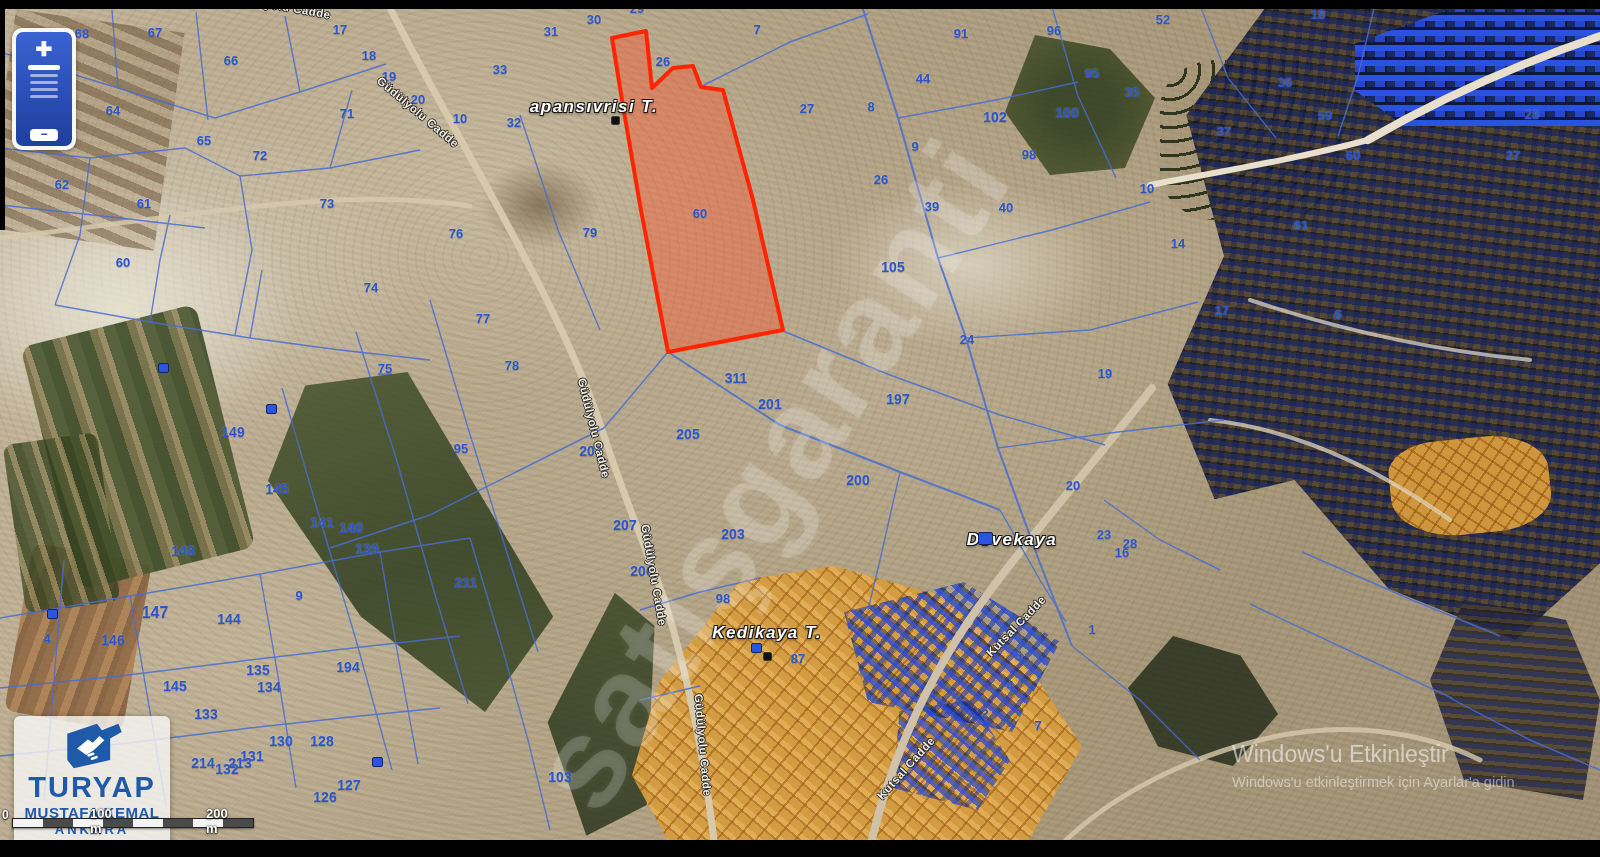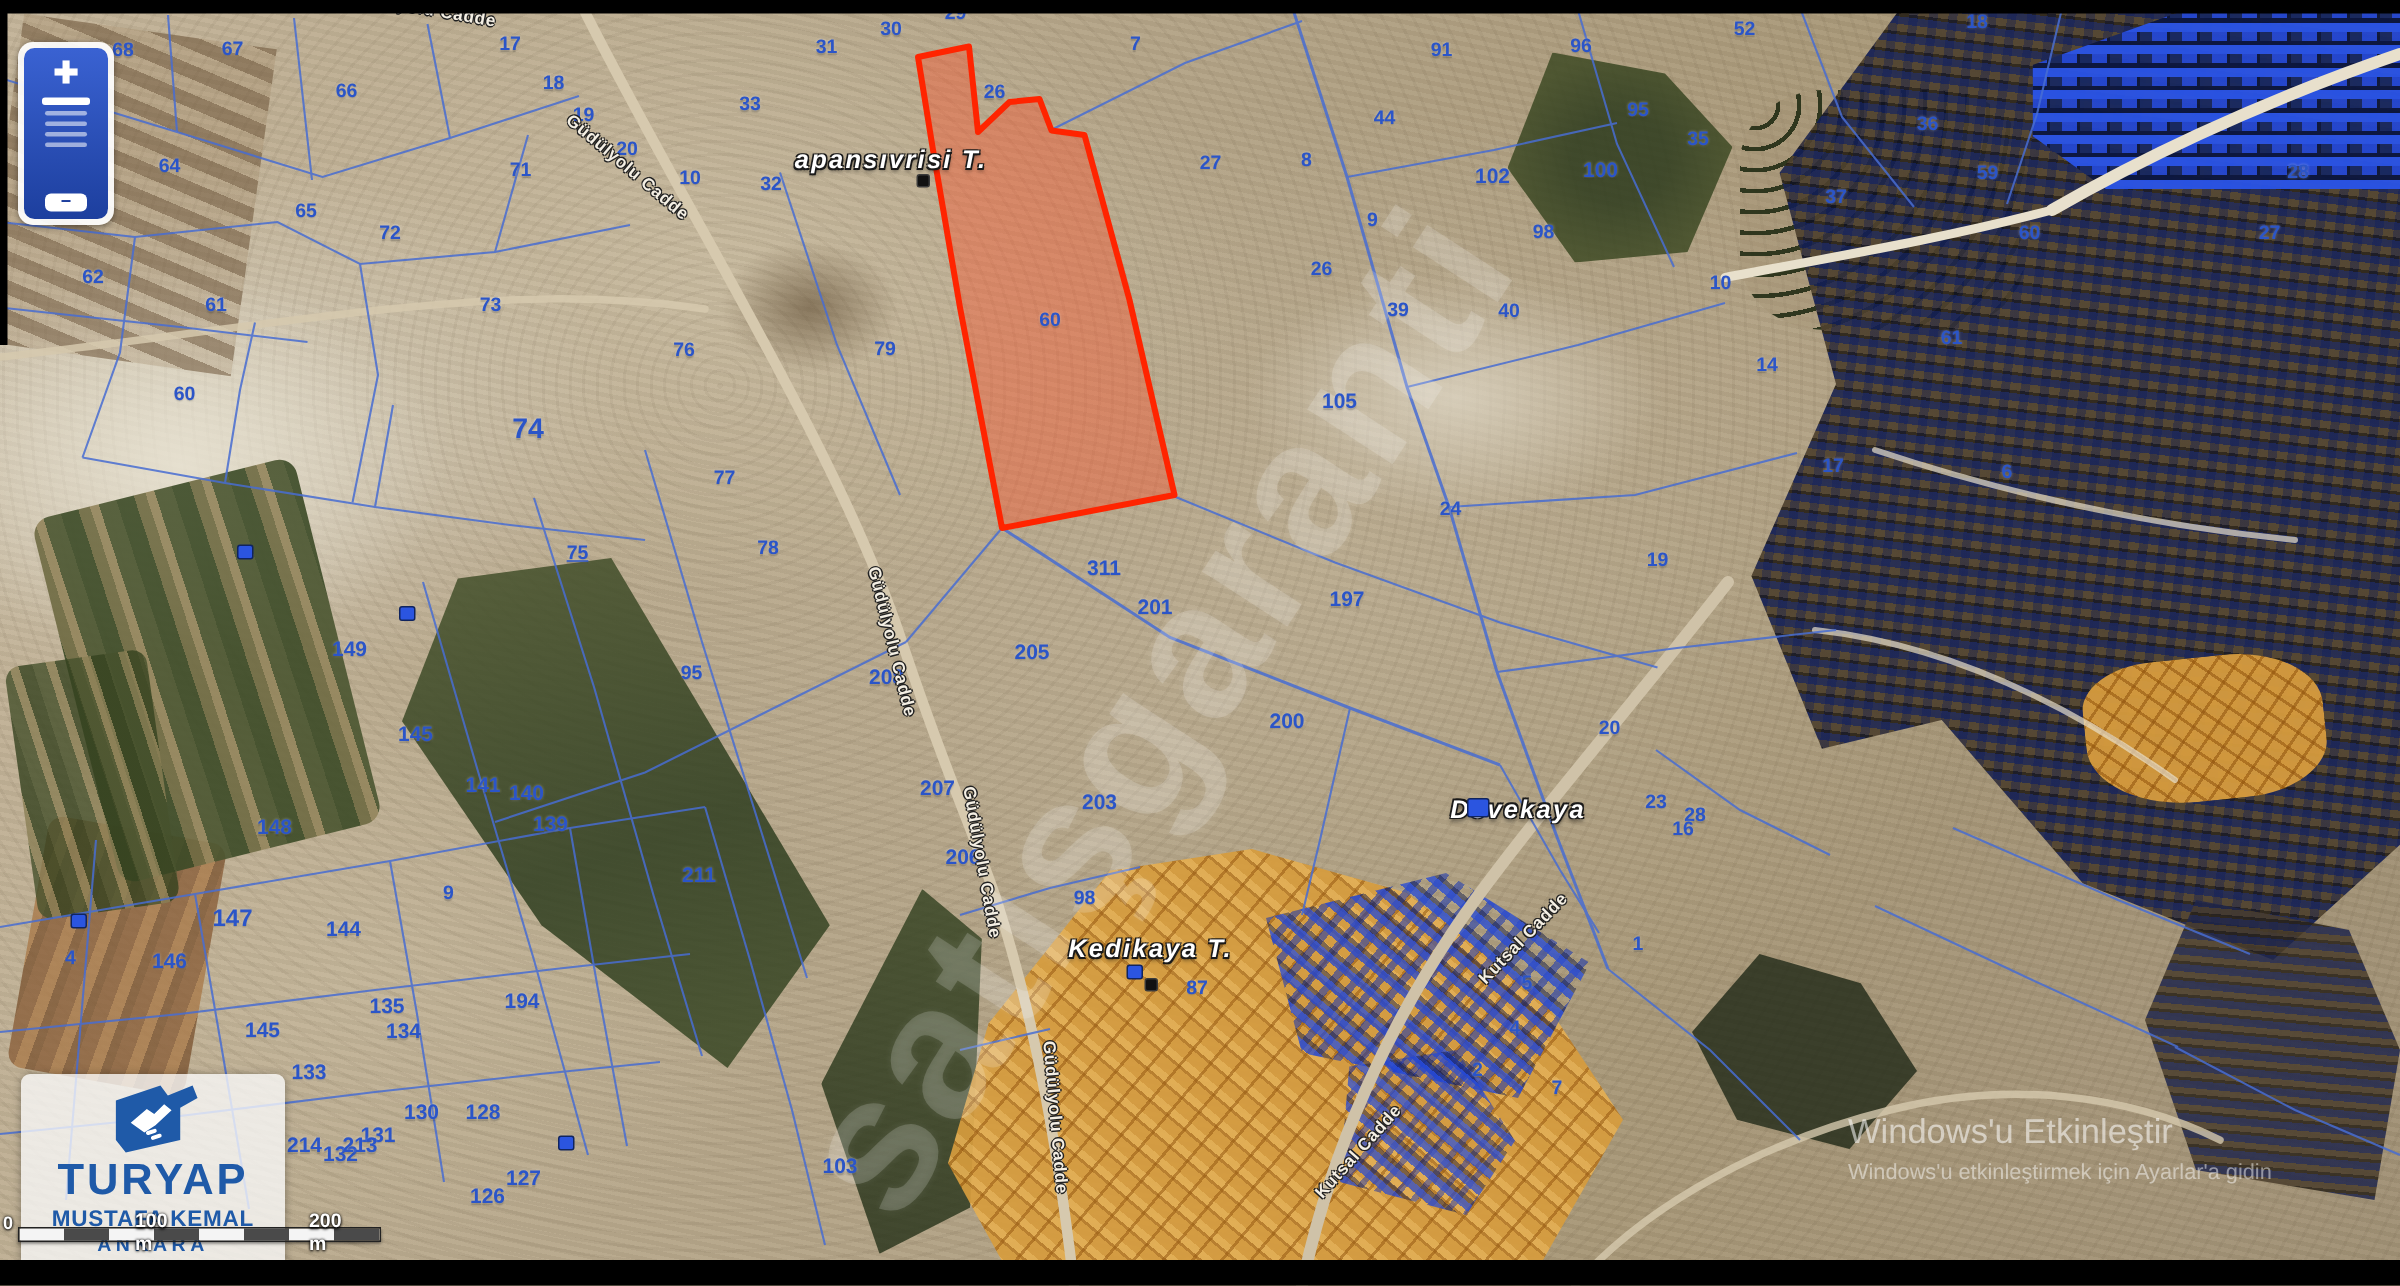--- a/index.html
+++ b/index.html
@@ -262,7 +262,7 @@
       <span class="parcel-num" style="left: 456px; top: 233px; font-size: 13px;">76</span>
       <span class="parcel-num" style="left: 483px; top: 318px; font-size: 13px;">77</span>
       <span class="parcel-num" style="left: 512px; top: 365px; font-size: 13px;">78</span>
-      <span class="parcel-num" style="left: 352px; top: 287px; font-size: 19px;">74</span>
+      <span class="parcel-num" style="left: 371px; top: 287px; font-size: 13px;">74</span>
       <span class="parcel-num" style="left: 385px; top: 368px; font-size: 13px; text-decoration: underline;">75</span>
       <span class="parcel-num" style="left: 461px; top: 448px; font-size: 13px;">95</span>
       <span class="parcel-num" style="left: 961px; top: 33px; font-size: 13px;">91</span>

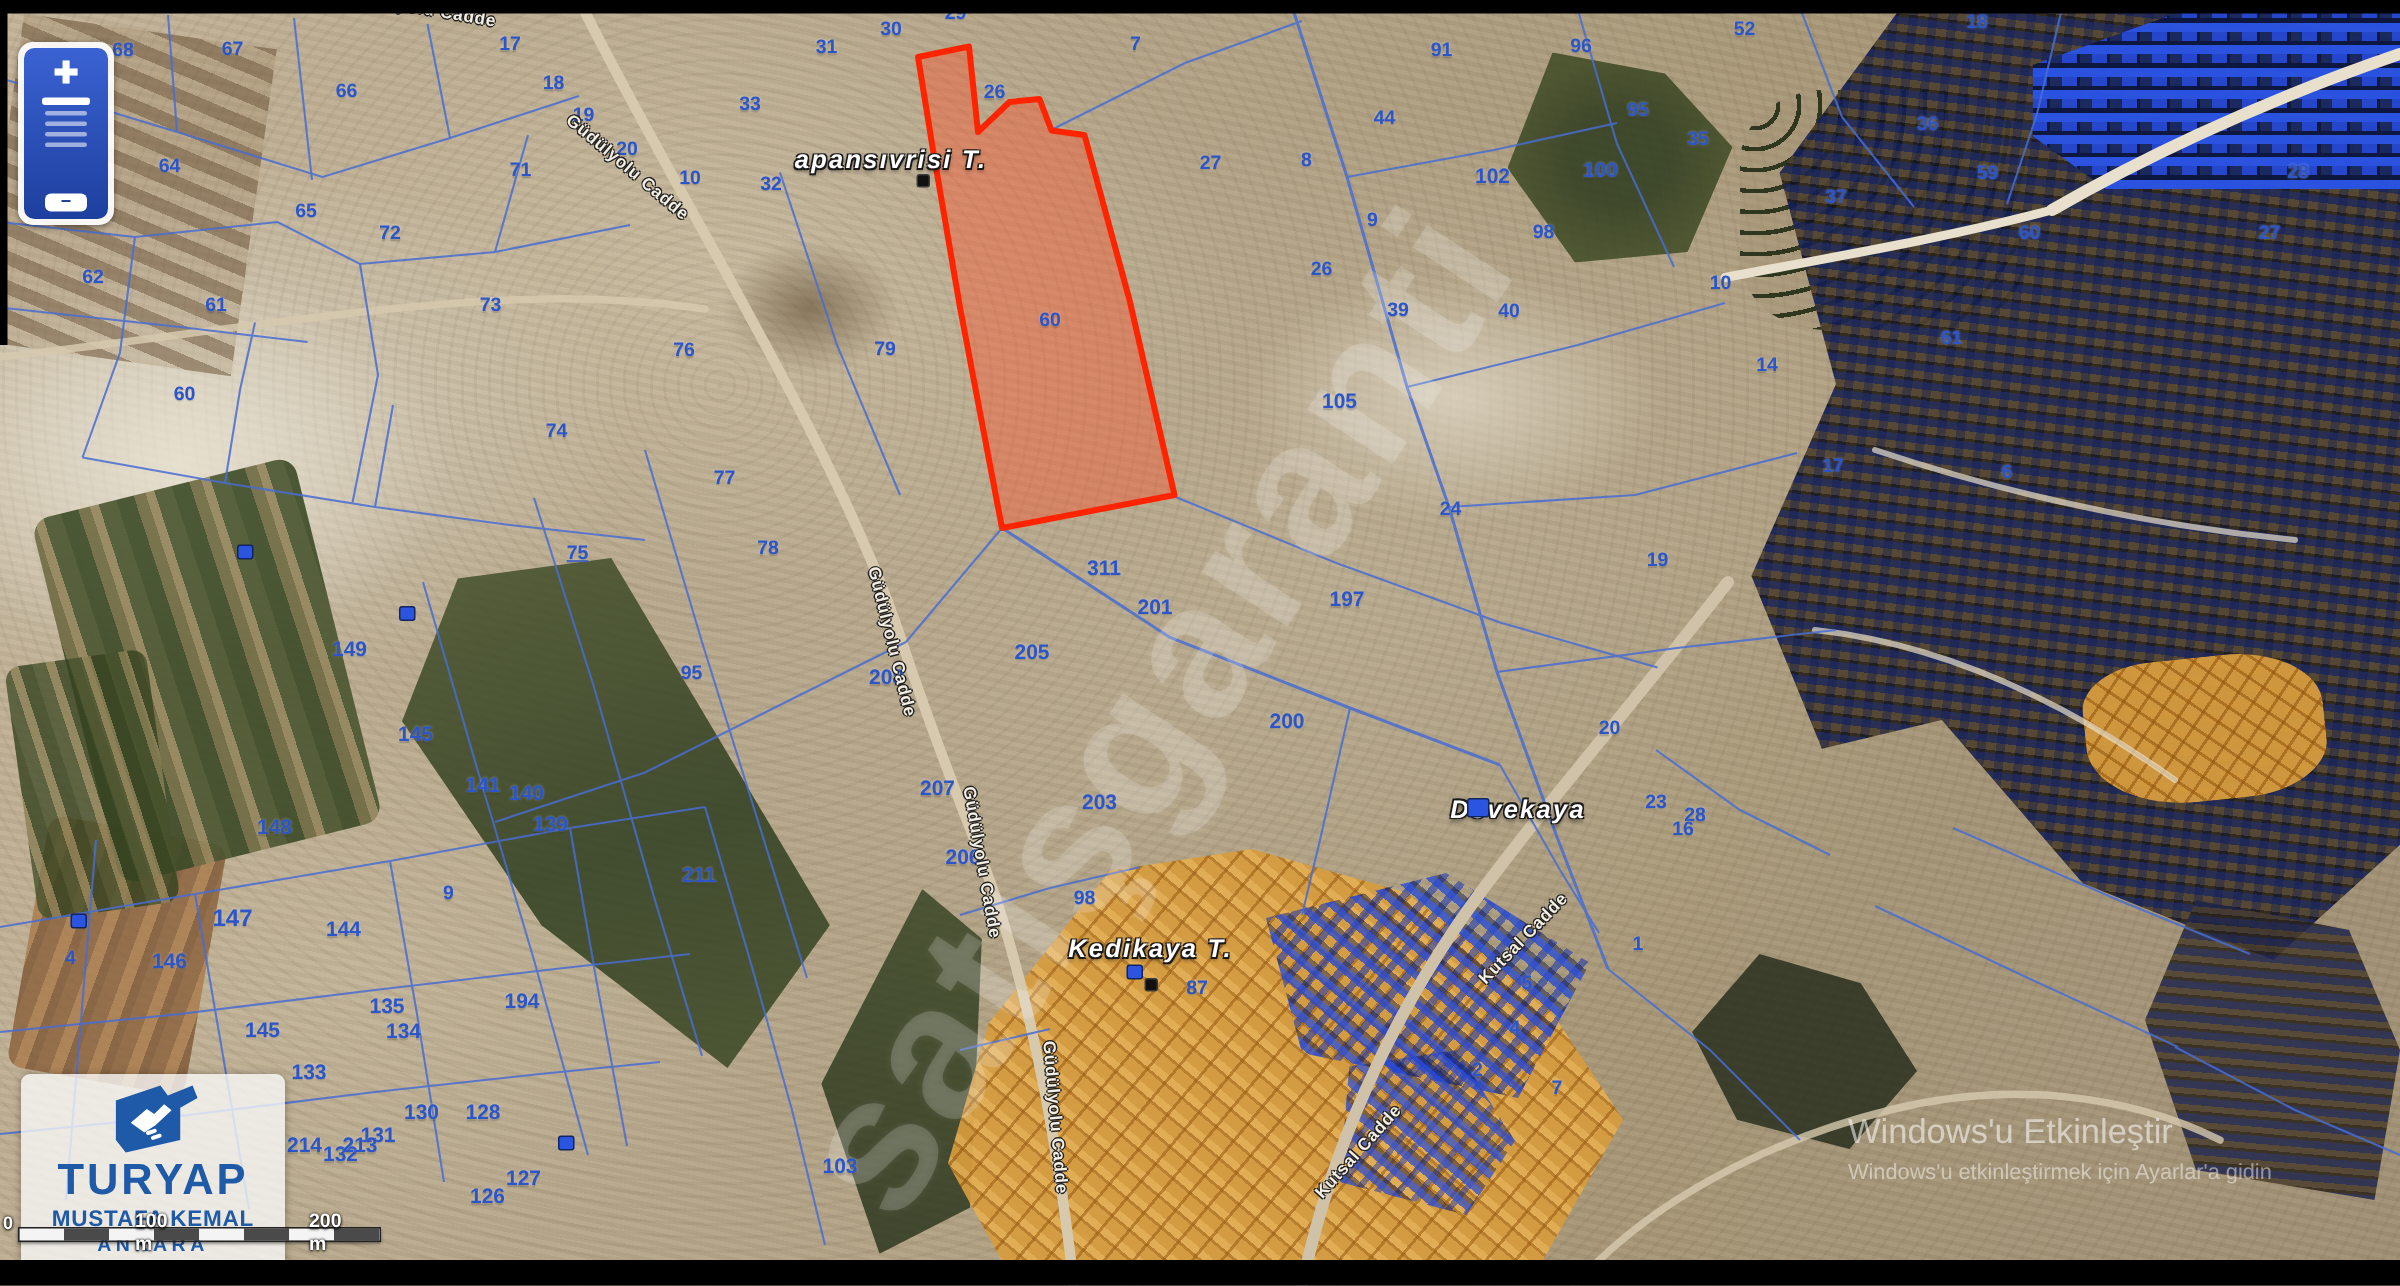--- a/index.html
+++ b/index.html
@@ -114,7 +114,7 @@
     text-shadow:0 0 2px #000,0 1px 2px #000;}
 
   
-  .logo-card{position:absolute;left:14px;top:716px;width:176px;height:130px;z-index:44;
+  .logo-card{position:absolute;left:14px;top:716px;width:156px;height:130px;z-index:44;
     background:rgba(250,250,250,.78);border-radius:6px;box-shadow:0 1px 6px rgba(0,0,0,.35);
     display:flex;flex-direction:column;align-items:center;padding-top:4px;box-sizing:border-box;}
   .logo-brand{font-weight:bold;font-size:29px;letter-spacing:2px;color:#1f5aa8;line-height:1.05;}

